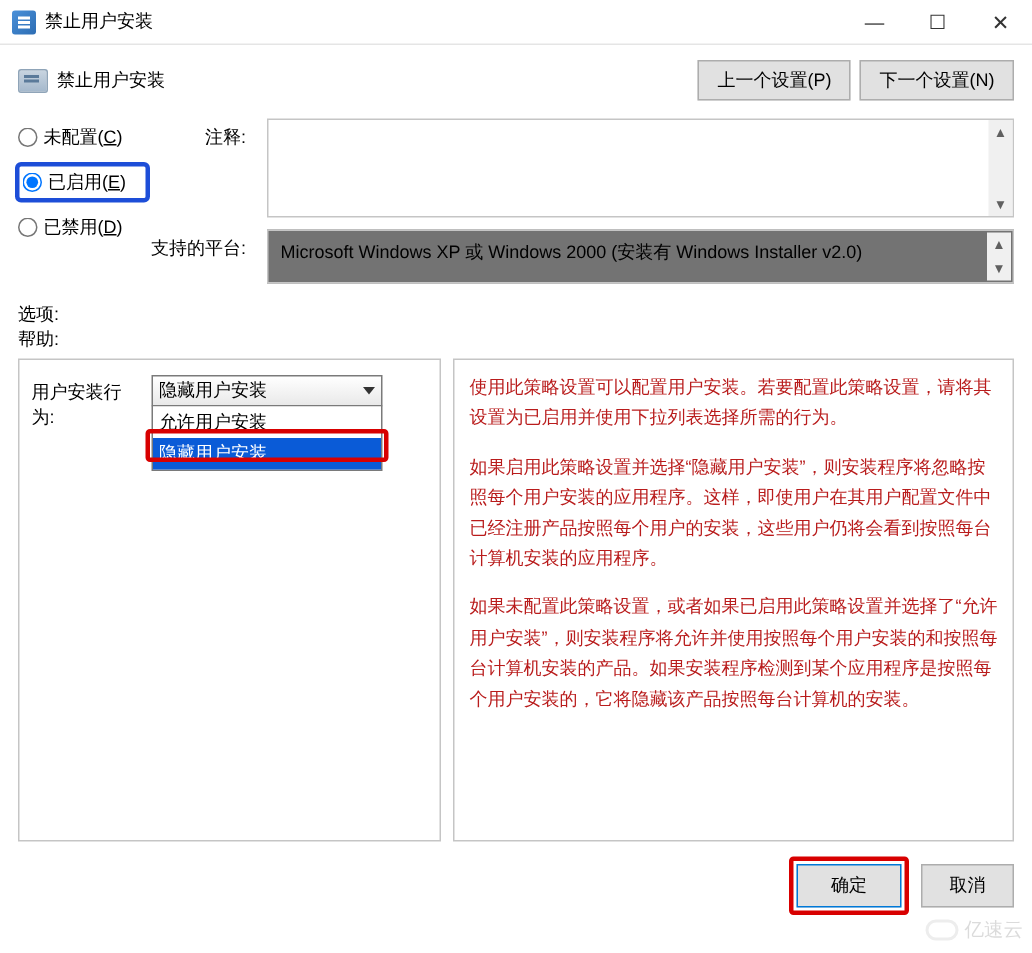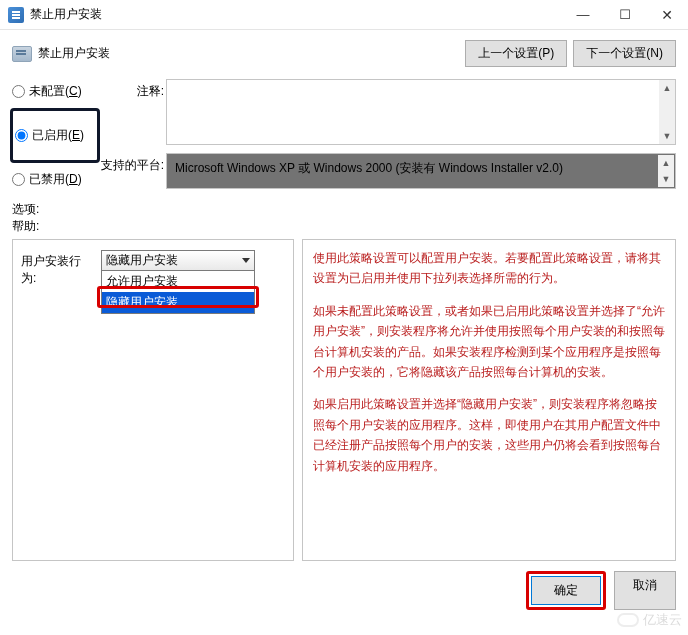--- a/index.html
+++ b/index.html
@@ -24,7 +24,7 @@
   .radio .u { text-decoration: underline; }
   .highlight-red { border: 3px solid #0f172a; border-radius: 4px; padding: 16px 2px; margin: -2px -2px; }
   .rightcol { flex: 1; display: flex; flex-direction: column; gap: 8px; }
-  .fieldrow { display: flex; align-items: flex-start; gap: 2px; }
+  .fieldrow { display: flex; align-items: flex-start; gap: 14px; }
   .flabel { width: 66px; text-align: right; color: #000; padding-top: 4px; }
   .commentbox { flex: 1; height: 66px; border: 1px solid #c5c5c5; background: #fff; position: relative; padding: 3px 18px 3px 3px; resize: none; font-family: inherit; font-size: 12px; }
   .vscroll { position: absolute; right: 1px; top: 1px; bottom: 1px; width: 16px; background: #f0f0f0; display:flex; flex-direction:column; justify-content:space-between; }

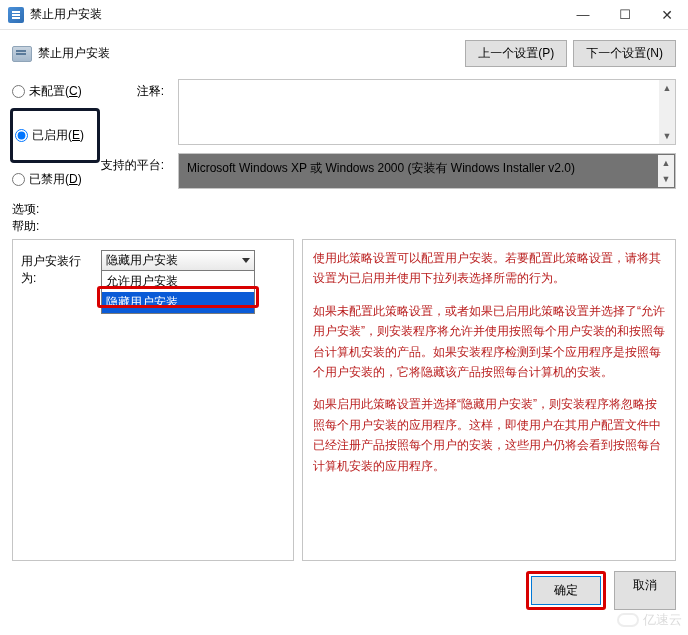--- a/index.html
+++ b/index.html
@@ -22,7 +22,7 @@
   .radio { display: flex; align-items: center; gap: 4px; font-size: 12px; }
   .radio input { margin: 0; }
   .radio .u { text-decoration: underline; }
-  .highlight-red { border: 3px solid #0f172a; border-radius: 4px; padding: 16px 2px; margin: -2px -2px; }
+  .highlight-red { border: 3px solid #1d4ed8; border-radius: 4px; padding: 2px 2px; margin: -2px -2px; }
   .rightcol { flex: 1; display: flex; flex-direction: column; gap: 8px; }
   .fieldrow { display: flex; align-items: flex-start; gap: 14px; }
   .flabel { width: 66px; text-align: right; color: #000; padding-top: 4px; }

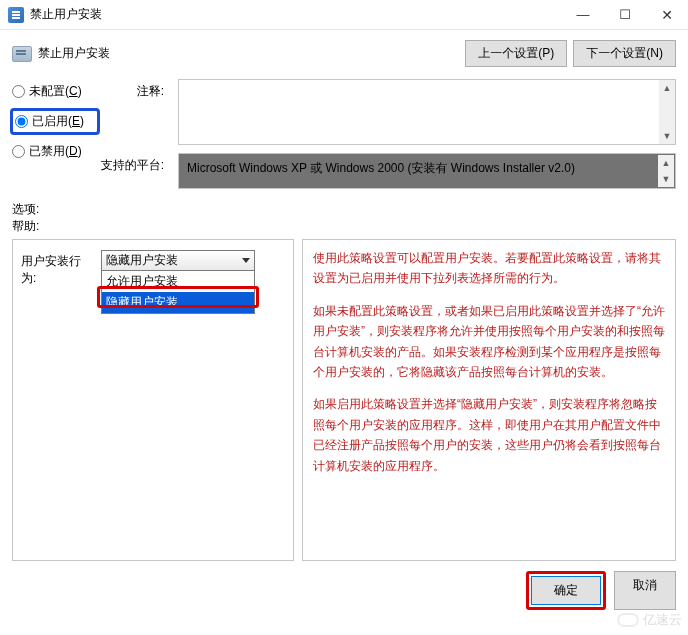--- a/index.html
+++ b/index.html
@@ -141,8 +141,8 @@
   </div>
   <div class="rightpanel">
     <div class="para">使用此策略设置可以配置用户安装。若要配置此策略设置，请将其设置为已启用并使用下拉列表选择所需的行为。</div>
+    <div class="para">如果启用此策略设置并选择“隐藏用户安装”，则安装程序将忽略按照每个用户安装的应用程序。这样，即使用户在其用户配置文件中已经注册产品按照每个用户的安装，这些用户仍将会看到按照每台计算机安装的应用程序。</div>
     <div class="para">如果未配置此策略设置，或者如果已启用此策略设置并选择了“允许用户安装”，则安装程序将允许并使用按照每个用户安装的和按照每台计算机安装的产品。如果安装程序检测到某个应用程序是按照每个用户安装的，它将隐藏该产品按照每台计算机的安装。</div>
-    <div class="para">如果启用此策略设置并选择“隐藏用户安装”，则安装程序将忽略按照每个用户安装的应用程序。这样，即使用户在其用户配置文件中已经注册产品按照每个用户的安装，这些用户仍将会看到按照每台计算机安装的应用程序。</div>
   </div>
 </div>
 

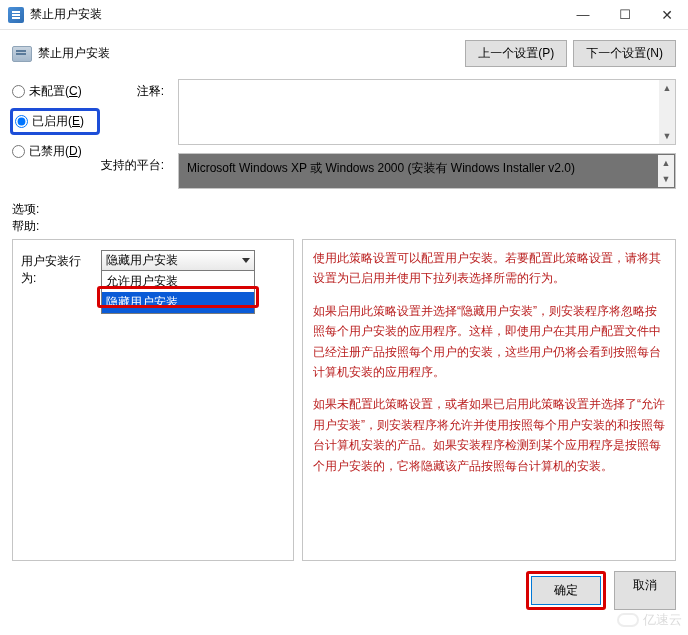--- a/index.html
+++ b/index.html
@@ -47,7 +47,7 @@
   .highlight-red-bottom { position: absolute; left: -4px; width: calc(100% + 8px); top: 36px; height: 22px; border: 3px solid #d80000; border-radius: 3px; pointer-events:none; }
   .rightpanel { flex: 1; border: 1px solid #c5c5c5; border-left: 1px solid #c5c5c5; height: 322px; padding: 8px 10px; line-height: 1.7; color: #b91c1c; margin-left: 8px; overflow: hidden; }
   .para { margin-bottom: 12px; }
-  .footer { display: flex; justify-content: flex-end; padding: 10px 12px; gap: 8px; }
+  .footer { display: flex; justify-content: flex-end; align-items: center; padding: 10px 12px; gap: 8px; }
   .btn-ok { border: 3px solid #d80000; border-radius: 3px; padding: 2px; }
   .btn-ok .inner { border: 1px solid #0078d7; background: #e1e1e1; padding: 5px 22px; font-size: 12px; }
   .btn-cancel { border: 1px solid #adadad; background: #e1e1e1; padding: 5px 18px; font-size: 12px; }

